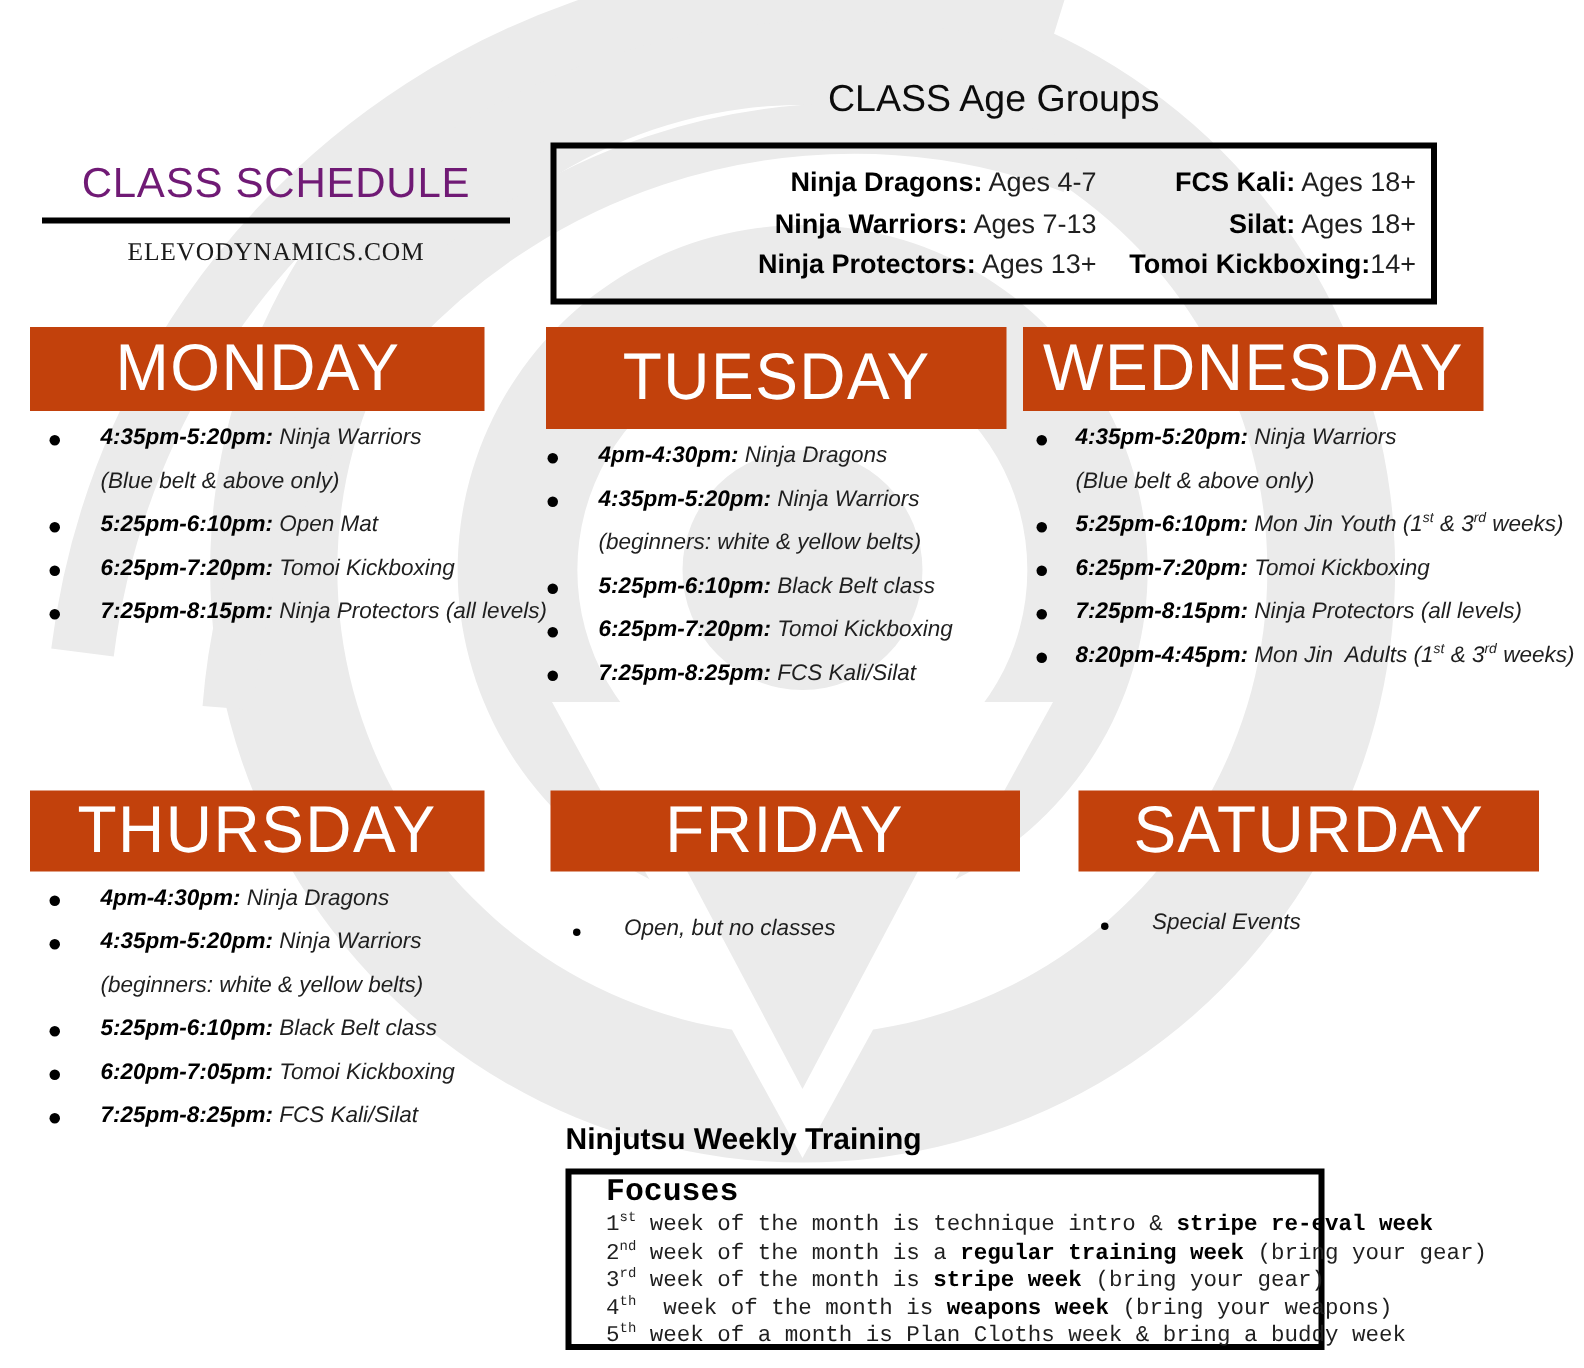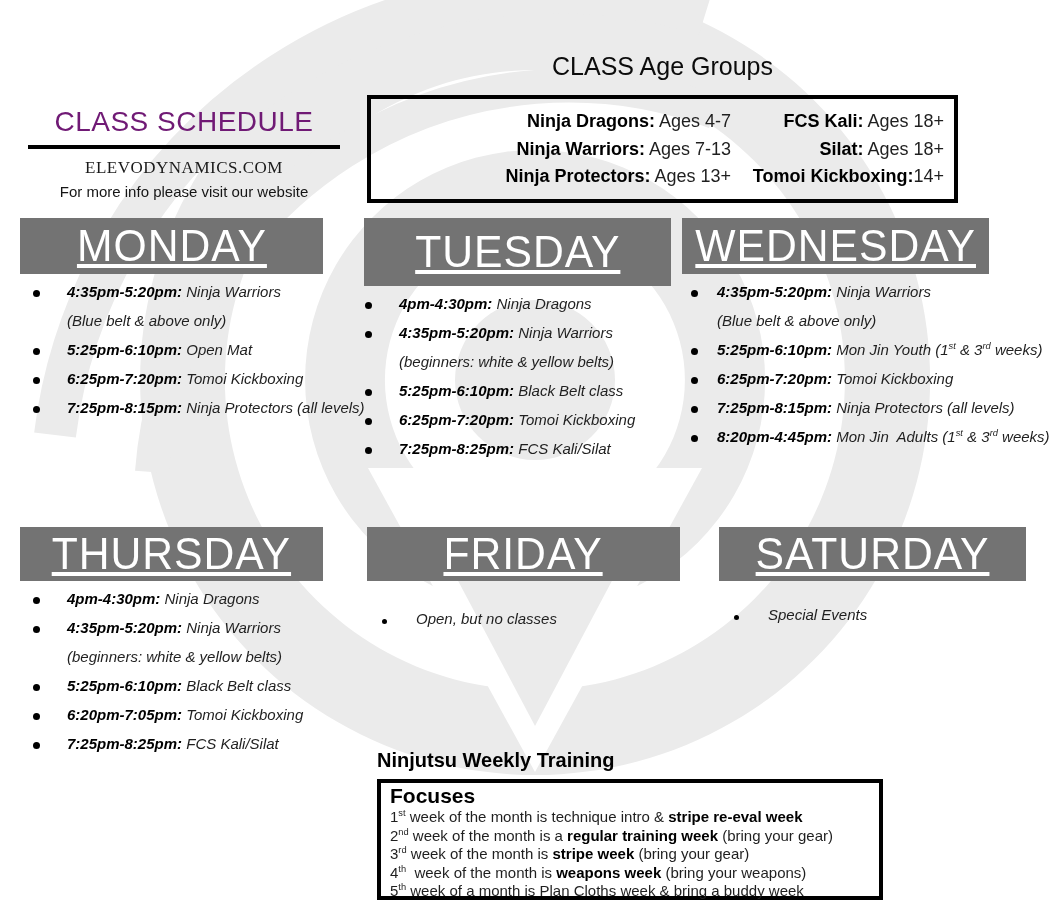--- a/index.html
+++ b/index.html
@@ -86,7 +86,6 @@
     <div class="hdr-title">CLASS SCHEDULE</div>
     <div class="hdr-rule"></div>
     <div class="hdr-site">ELEVODYNAMICS.COM</div>
-    <div class="hdr-tag">For more info please visit our website</div>
   </div>
 
   <div class="age-title">CLASS Age Groups</div>

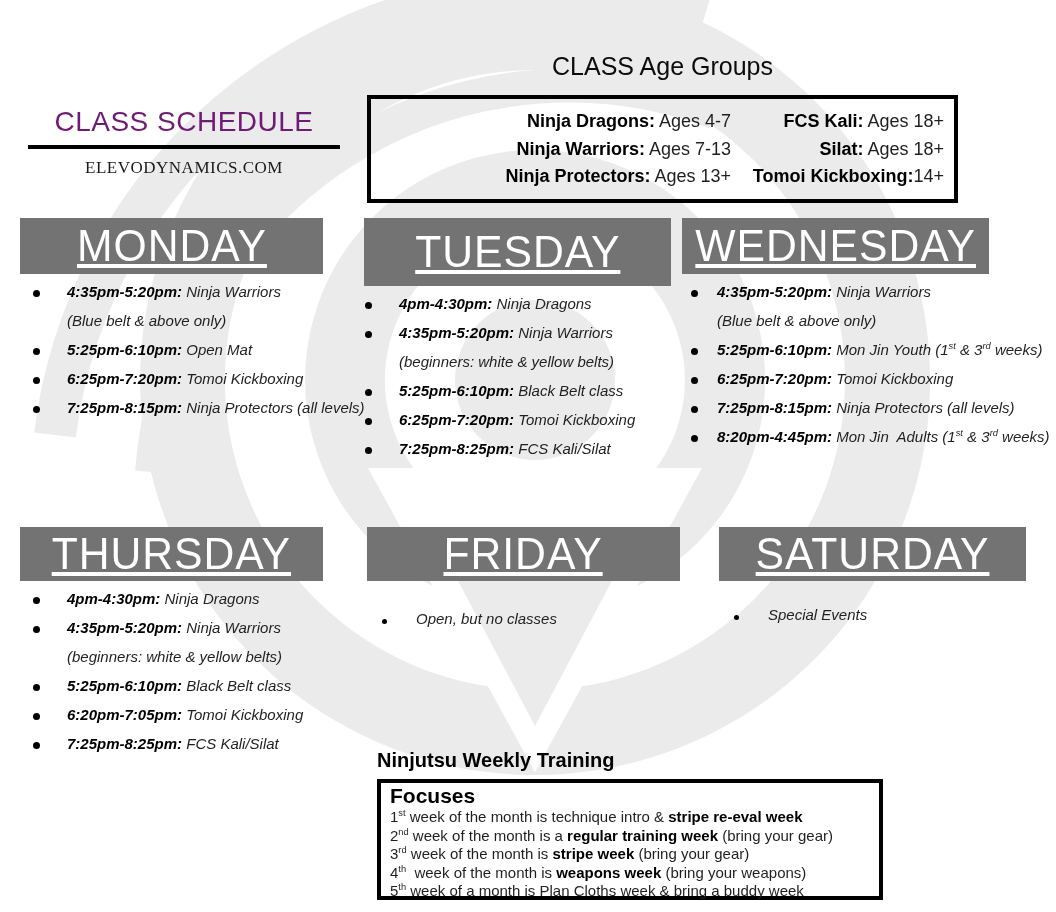--- a/index.html
+++ b/index.html
@@ -31,7 +31,7 @@
   .age-row b{color:#000;}
   
   .day{position:absolute;z-index:2;}
-  .day-bar{background:#737373;color:#fff;display:flex;align-items:center;justify-content:center;text-decoration:underline;}
+  .day-bar{background:#c2410c;color:#fff;display:flex;align-items:center;justify-content:center;}
   .day-bar span{font-size:44px;letter-spacing:1px;transform:scaleX(.97);white-space:nowrap;}
   .day-list{list-style:none;margin:9px 0 0;padding:0;font-style:italic;}
   .item{display:flex;align-items:flex-start;min-height:29px;font-size:15px;color:#1f1f1f;white-space:nowrap;}

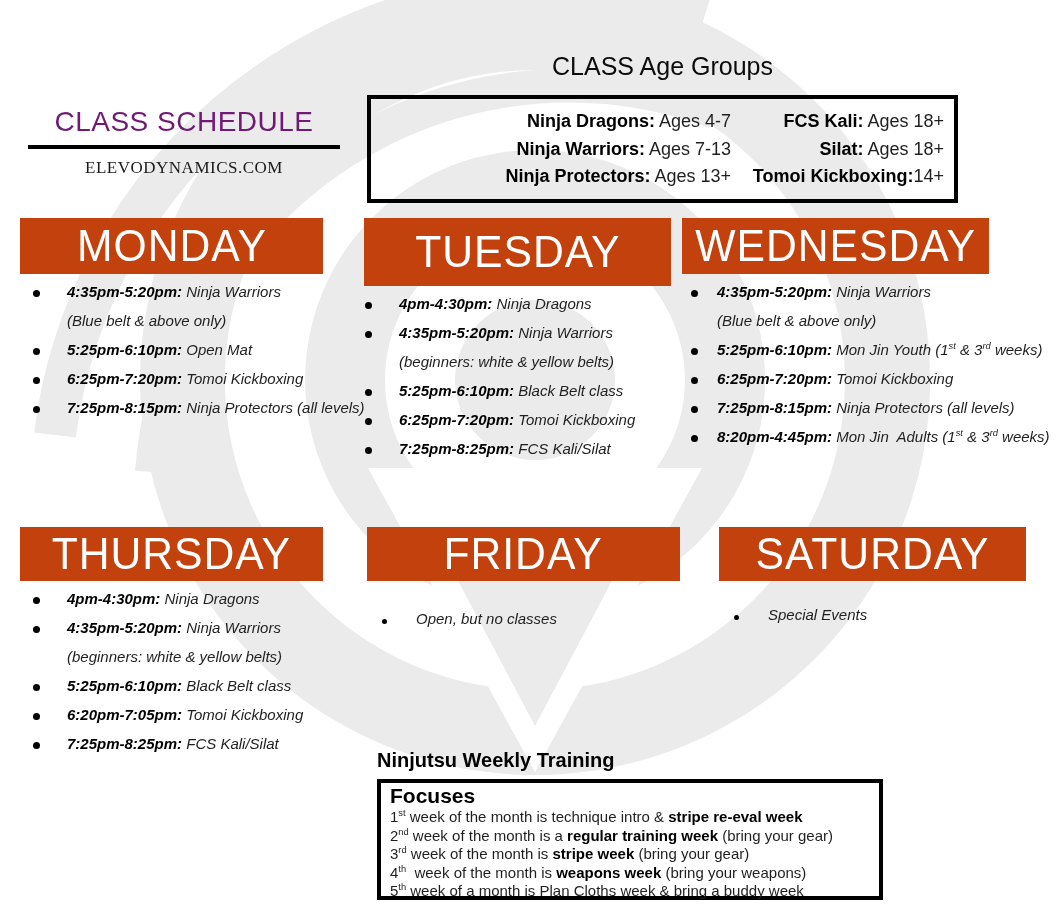--- a/index.html
+++ b/index.html
@@ -59,7 +59,7 @@
   .wt-title{position:absolute;left:377px;top:749px;font-size:20px;font-weight:700;color:#000;z-index:2;}
   .wt-box{
     position:absolute;left:377px;top:779px;width:506px;height:121px;z-index:2;
-    border:4px solid #000;background:#fff;padding:0 9px;
+    border:4px solid #000;background:#fff;padding:0 23px;font-family:Liberation Mono, monospace;
   }
   .wt-box-title{font-size:21px;font-weight:700;color:#000;line-height:25px;}
   .wt-line{font-size:15px;line-height:18.6px;white-space:nowrap;color:#1f1f1f;}

